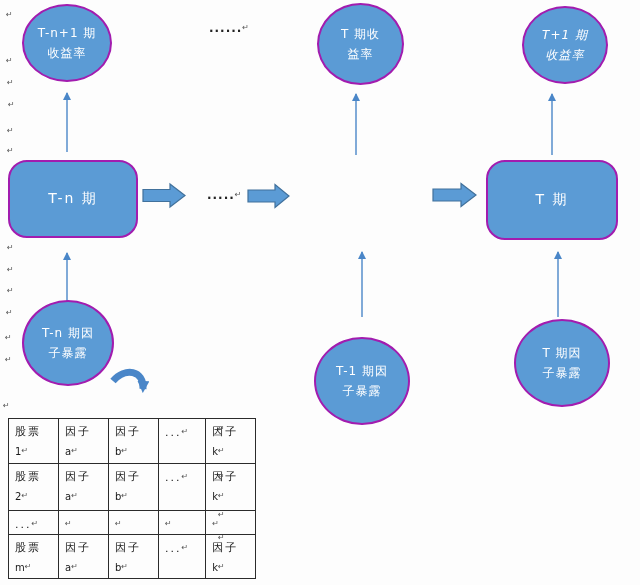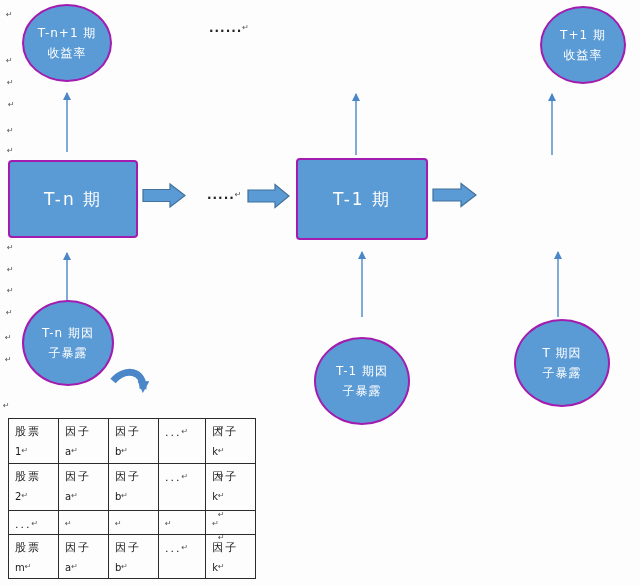--- a/index.html
+++ b/index.html
@@ -86,6 +86,10 @@
   <div class="node ellipse" id="tc1">
     <div>T-n+1 期</div>
     <div>收益率</div>
+  </div>
+  <div class="node ellipse" id="tc2">
+    <div>T 期收</div>
+    <div>益率</div>
   </div>
   <div class="node ellipse" id="tc3">
     <div>T+1 期</div>

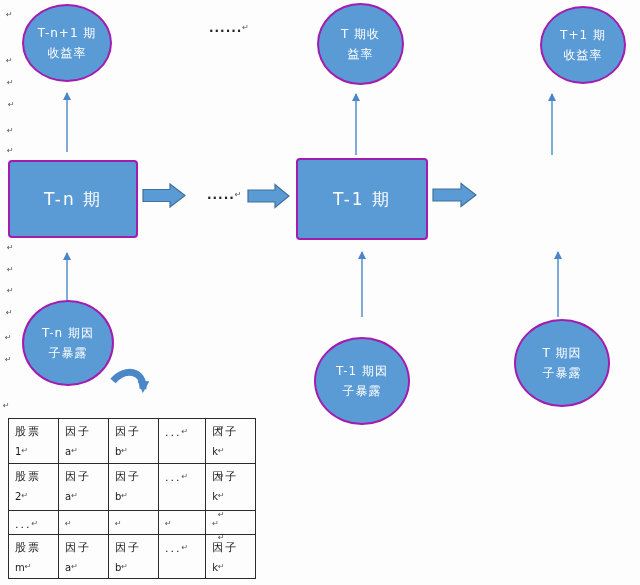--- a/index.html
+++ b/index.html
@@ -18,7 +18,7 @@
   
   #tc1{left:22px;top:4px;width:90px;height:78px;}
   #tc2{left:317px;top:3px;width:87px;height:82px;}
-  #tc3{left:540px;top:6px;width:86px;height:78px;}
+  #tc3{left:522px;top:6px;width:86px;height:78px;font-style:italic;}
   
   #r1{left:8px;top:160px;width:130px;height:78px;}
   #r2{left:296px;top:158px;width:132px;height:82px;}

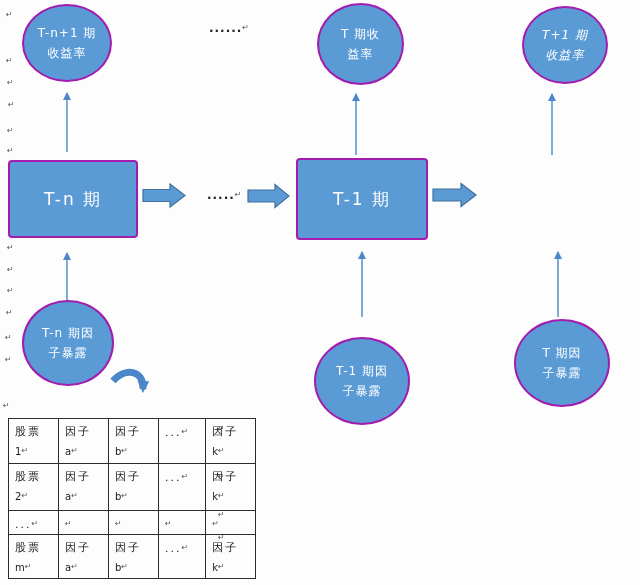--- a/index.html
+++ b/index.html
@@ -14,7 +14,7 @@
     background:#5b9bd5;border:2px solid #a21caf;
   }
   .ellipse{border-radius:50%;font-size:12px;line-height:20px;letter-spacing:1px;}
-  .rbox{border-radius:4px;font-size:17px;letter-spacing:2px;align-items:center;}
+  .rbox{border-radius:19px;font-size:14px;letter-spacing:2px;align-items:center;}
   
   #tc1{left:22px;top:4px;width:90px;height:78px;}
   #tc2{left:317px;top:3px;width:87px;height:82px;}

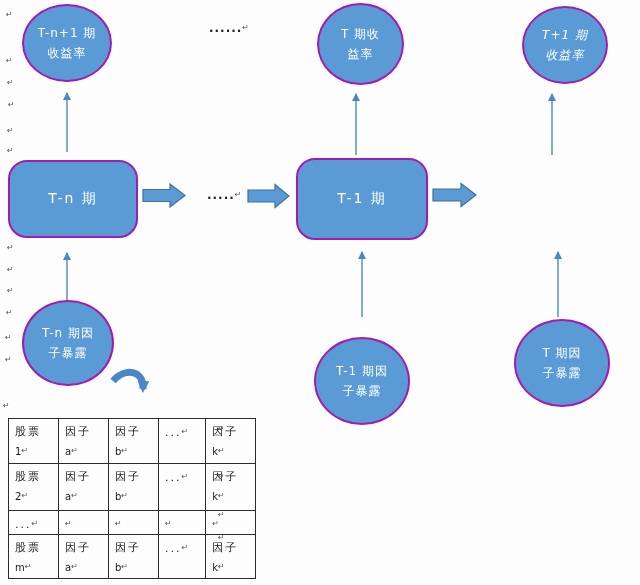--- a/index.html
+++ b/index.html
@@ -102,9 +102,6 @@
     <div>T-n 期</div>
   </div>
   <div class="dots" id="dots-mid"><span>.....</span><span class="rm">↵</span></div>
-  <div class="node rbox" id="r2">
-    <div>T-1 期</div>
-  </div>
 
   <div class="node ellipse" id="bc1">
     <div>T-n 期因</div>

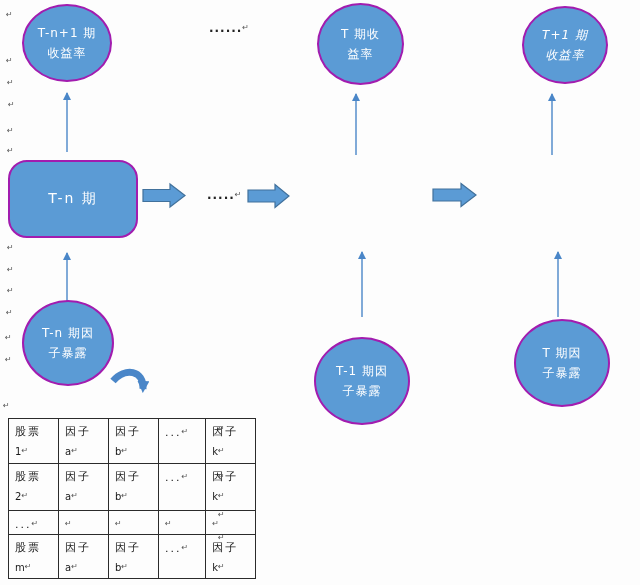--- a/index.html
+++ b/index.html
@@ -102,6 +102,9 @@
     <div>T-n 期</div>
   </div>
   <div class="dots" id="dots-mid"><span>.....</span><span class="rm">↵</span></div>
+  <div class="node rbox" id="r3">
+    <div>T 期</div>
+  </div>
 
   <div class="node ellipse" id="bc1">
     <div>T-n 期因</div>

